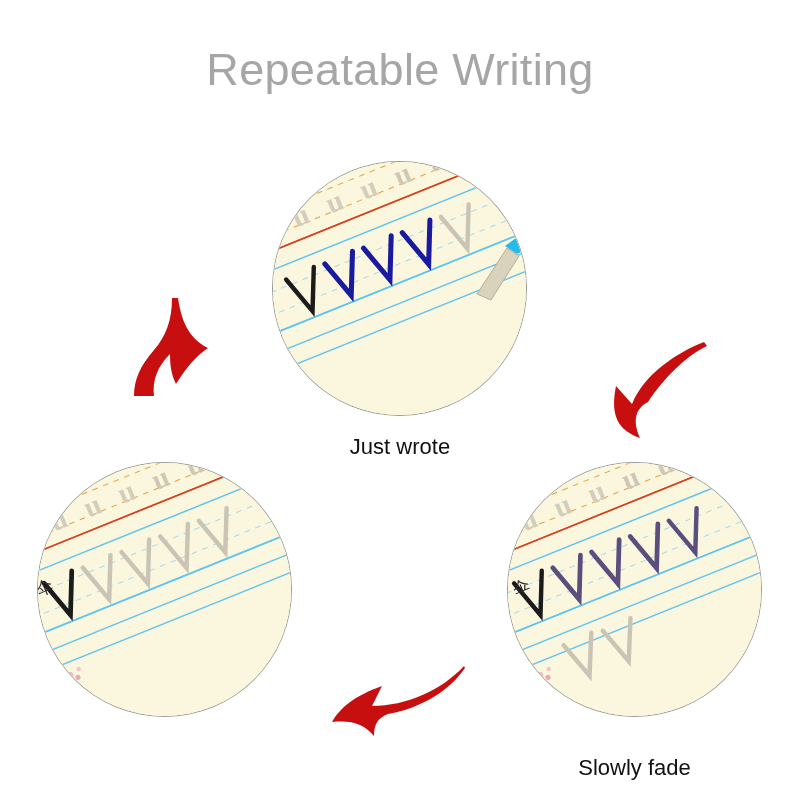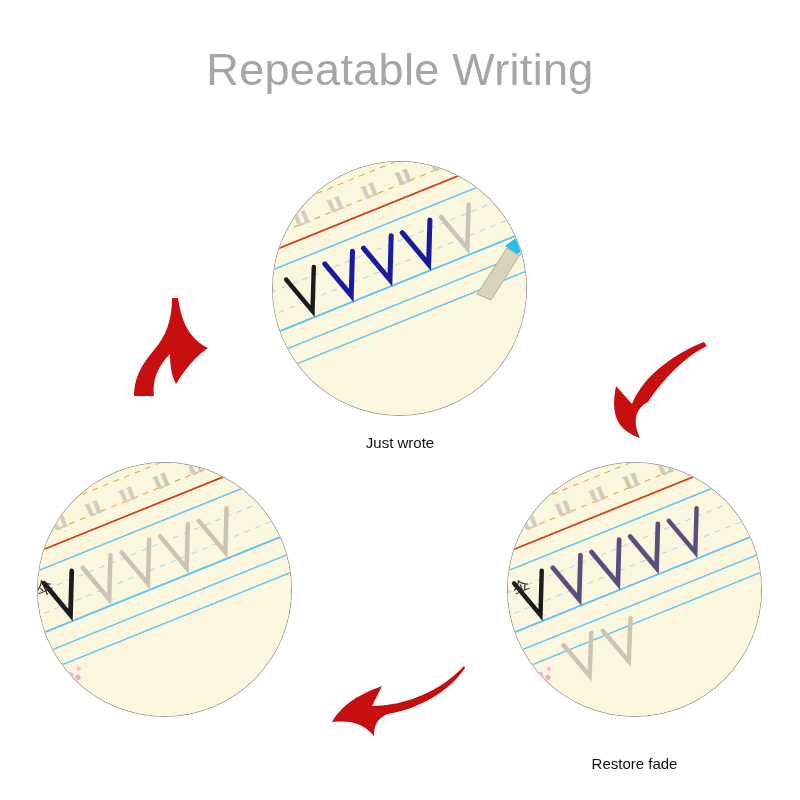--- a/index.html
+++ b/index.html
@@ -45,7 +45,7 @@
   
   .caption{
     position:absolute;
-    font-size:15px;
+    font-size:22px;
     color:#111111;
     white-space:nowrap;
     font-family:"Liberation Sans",sans-serif;

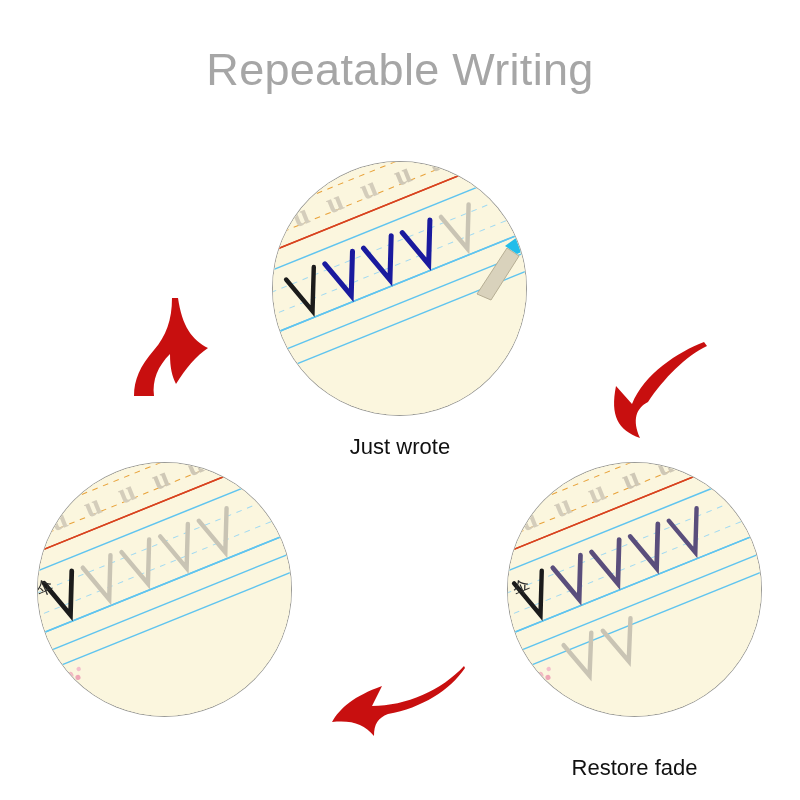--- a/index.html
+++ b/index.html
@@ -218,7 +218,7 @@
 
   <div class="caption" style="left:0;top:434px;width:800px;text-align:center;">Just wrote</div>
 
-  <div class="caption" style="left:508px;top:755px;width:253px;text-align:center;">Restore fade</div>
+  <div class="caption" style="left:508px;top:755px;width:253px;text-align:center;">Slowly fade</div>
 
 
   <svg class="arrow" style="left:592px;top:338px;width:115px;height:105px;" viewBox="0 0 115 105">

